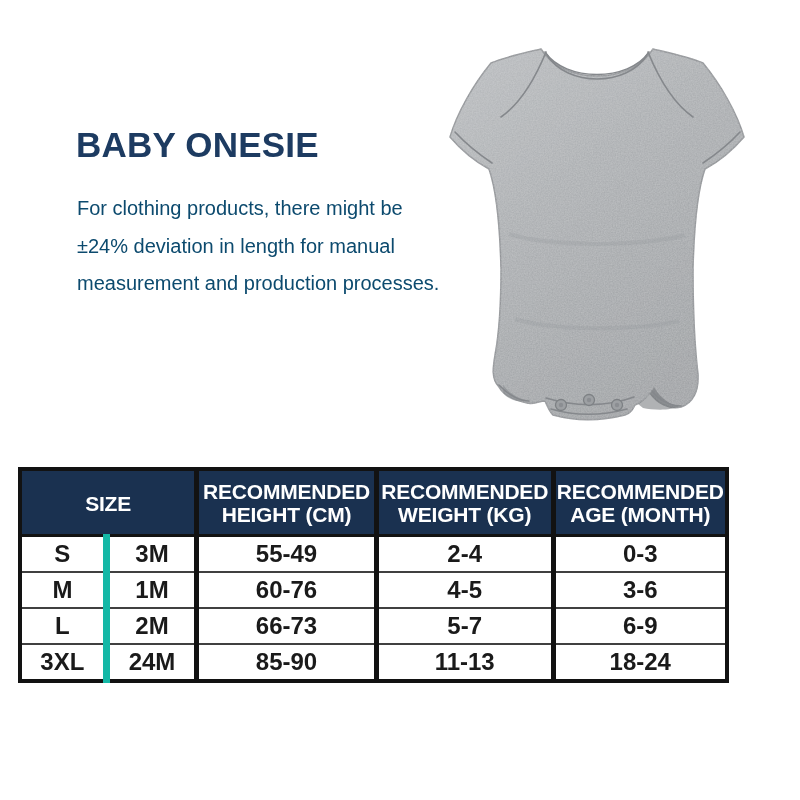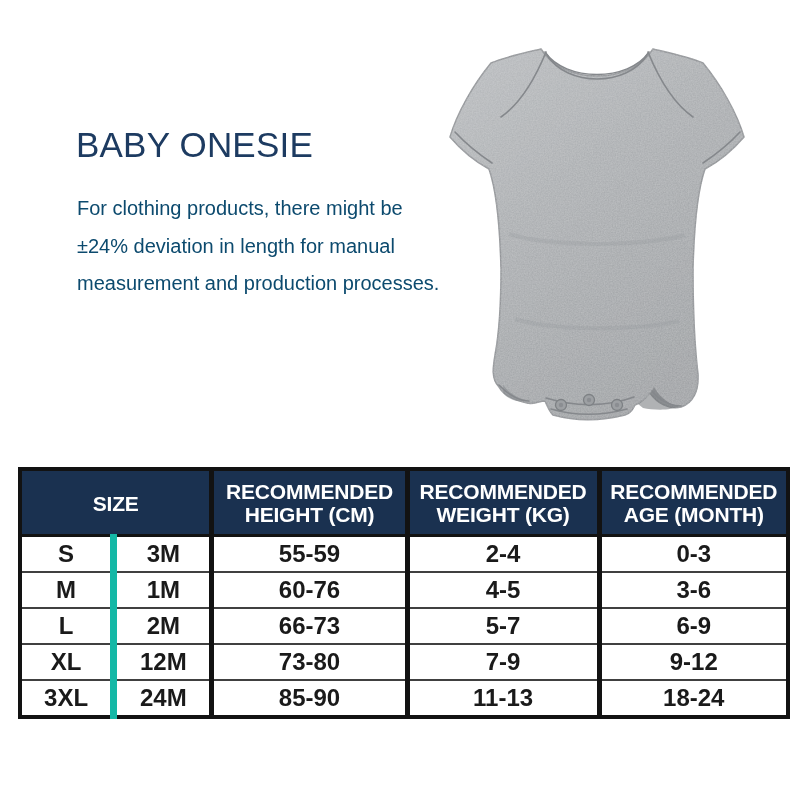--- a/index.html
+++ b/index.html
@@ -15,7 +15,7 @@
   
   .page-title {
     position: absolute; left: 76px; top: 125px;
-    font-size: 35px; font-weight: normal;
+    font-size: 35px; font-weight: bold;
     color: #1d3b61; letter-spacing: 0.2px;
     white-space: nowrap;
   }

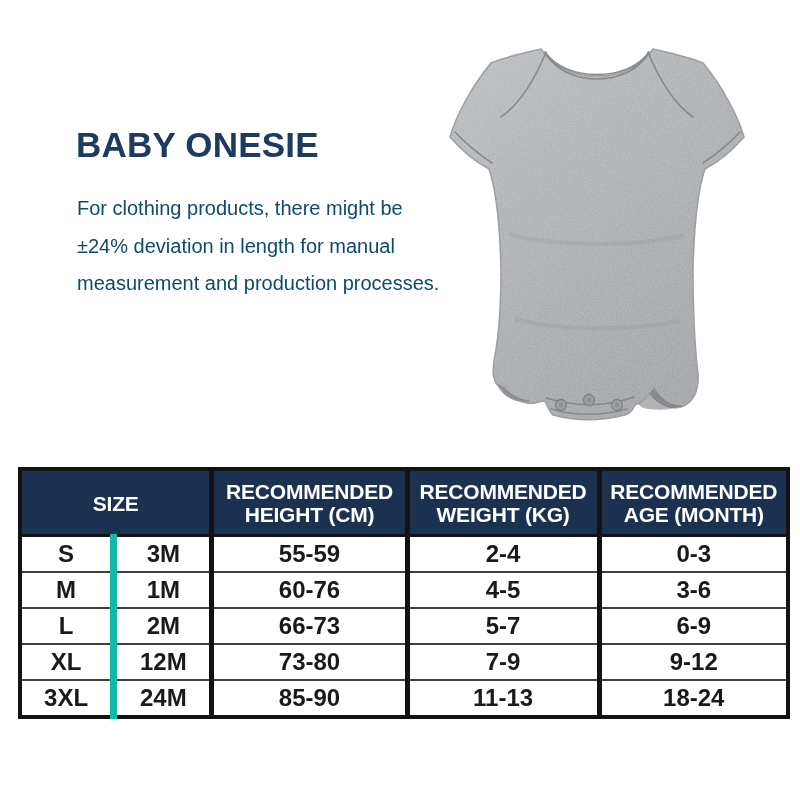--- a/index.html
+++ b/index.html
@@ -35,7 +35,7 @@
 
   
   .table-wrap {
-    position: absolute; left: 18px; top: 467px; width: 772px;
+    position: absolute; left: 18px; top: 467px; width: 711px;
   }
   table.size-chart {
     width: 100%;

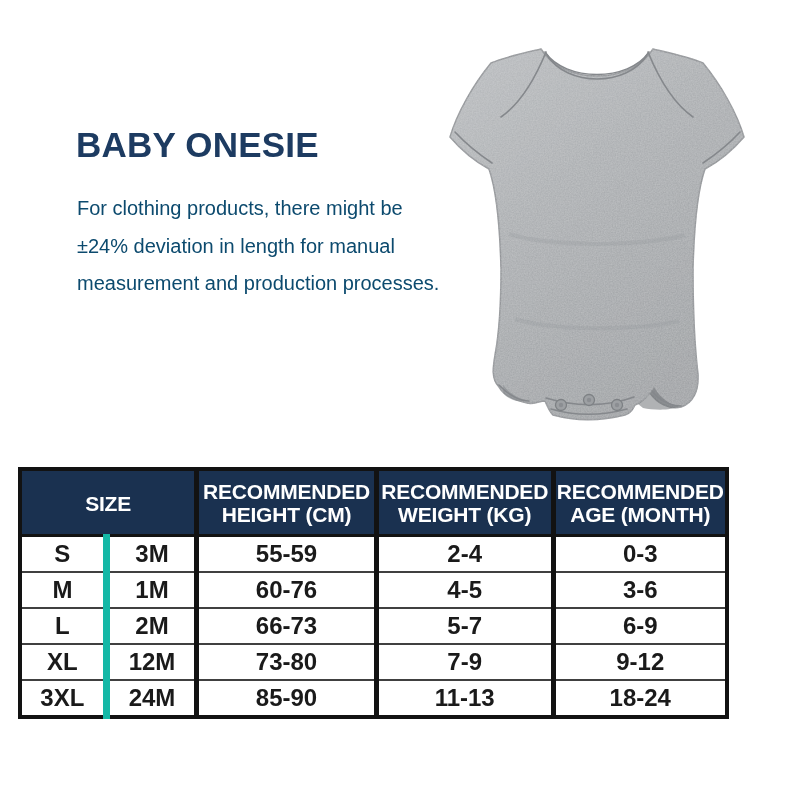--- a/index.html
+++ b/index.html
@@ -193,7 +193,7 @@
       <tr>
         <td>S</td>
         <td class="bl-sub">3M</td>
-        <td class="bl-strong">55-59</td>
+        <td class="bl-strong">55-49</td>
         <td class="bl-strong">2-4</td>
         <td class="bl-strong">0-3</td>
       </tr>

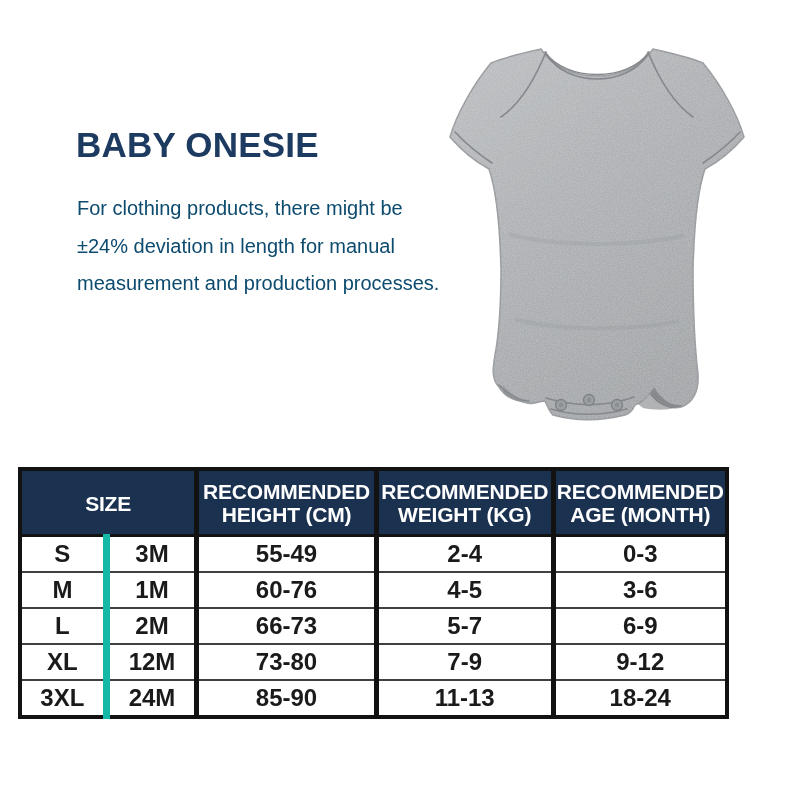--- a/index.html
+++ b/index.html
@@ -212,13 +212,6 @@
         <td class="bl-strong">6-9</td>
       </tr>
       <tr>
-        <td>XL</td>
-        <td class="bl-sub">12M</td>
-        <td class="bl-strong">73-80</td>
-        <td class="bl-strong">7-9</td>
-        <td class="bl-strong">9-12</td>
-      </tr>
-      <tr>
         <td>3XL</td>
         <td class="bl-sub">24M</td>
         <td class="bl-strong">85-90</td>

